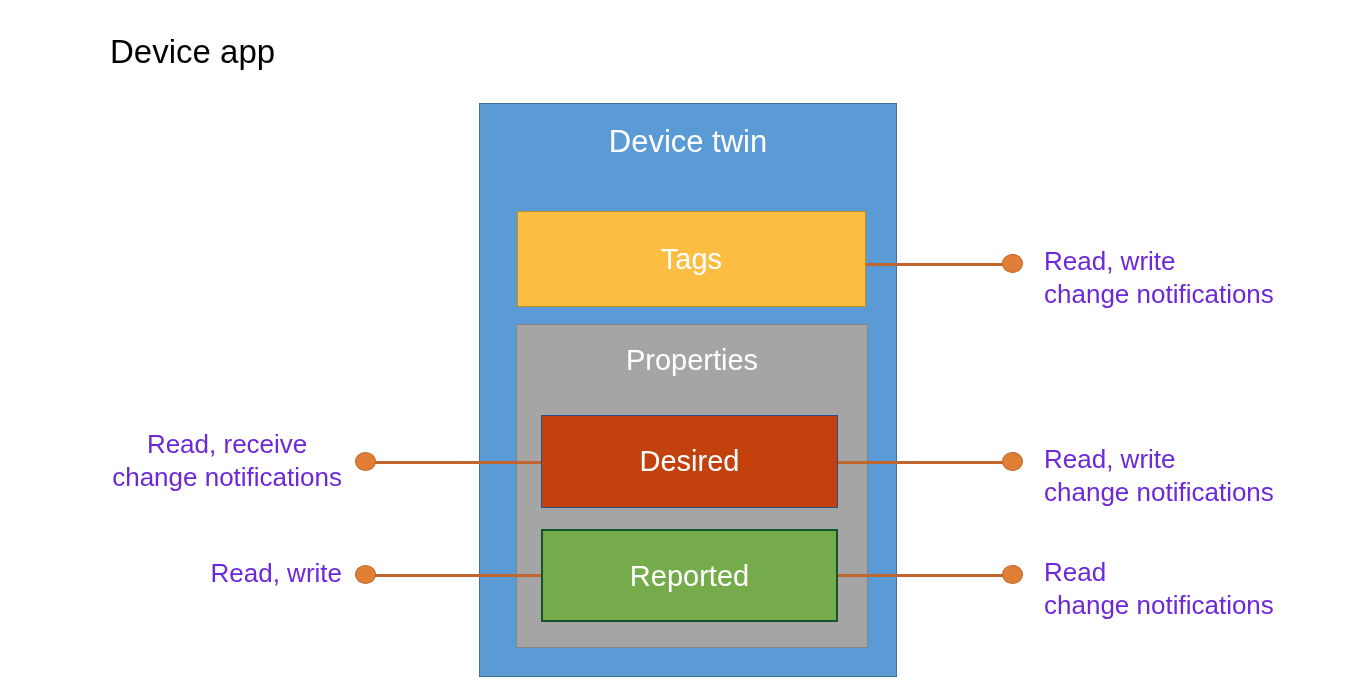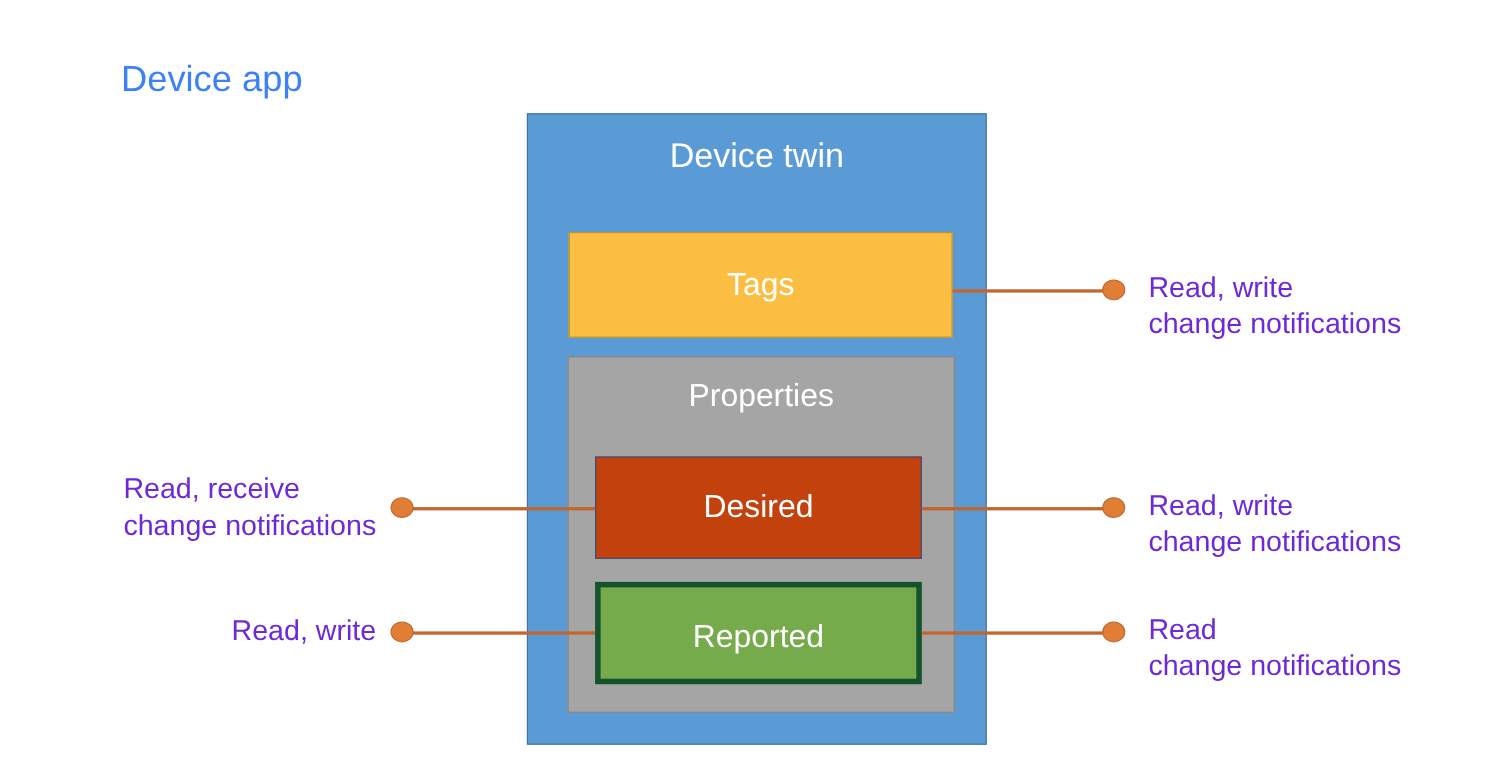--- a/index.html
+++ b/index.html
@@ -25,10 +25,9 @@
     position: absolute;
     font-size: 33px;
     line-height: 38px;
-    color: #3b82f6;
+    color: #000000;
     font-weight: 400;
     white-space: nowrap;
-    margin-top: 20px;
   }
   #header-device-app { left: 110px; top: 33px; }
   #header-back-end  { left: 1056px; top: 33px; }

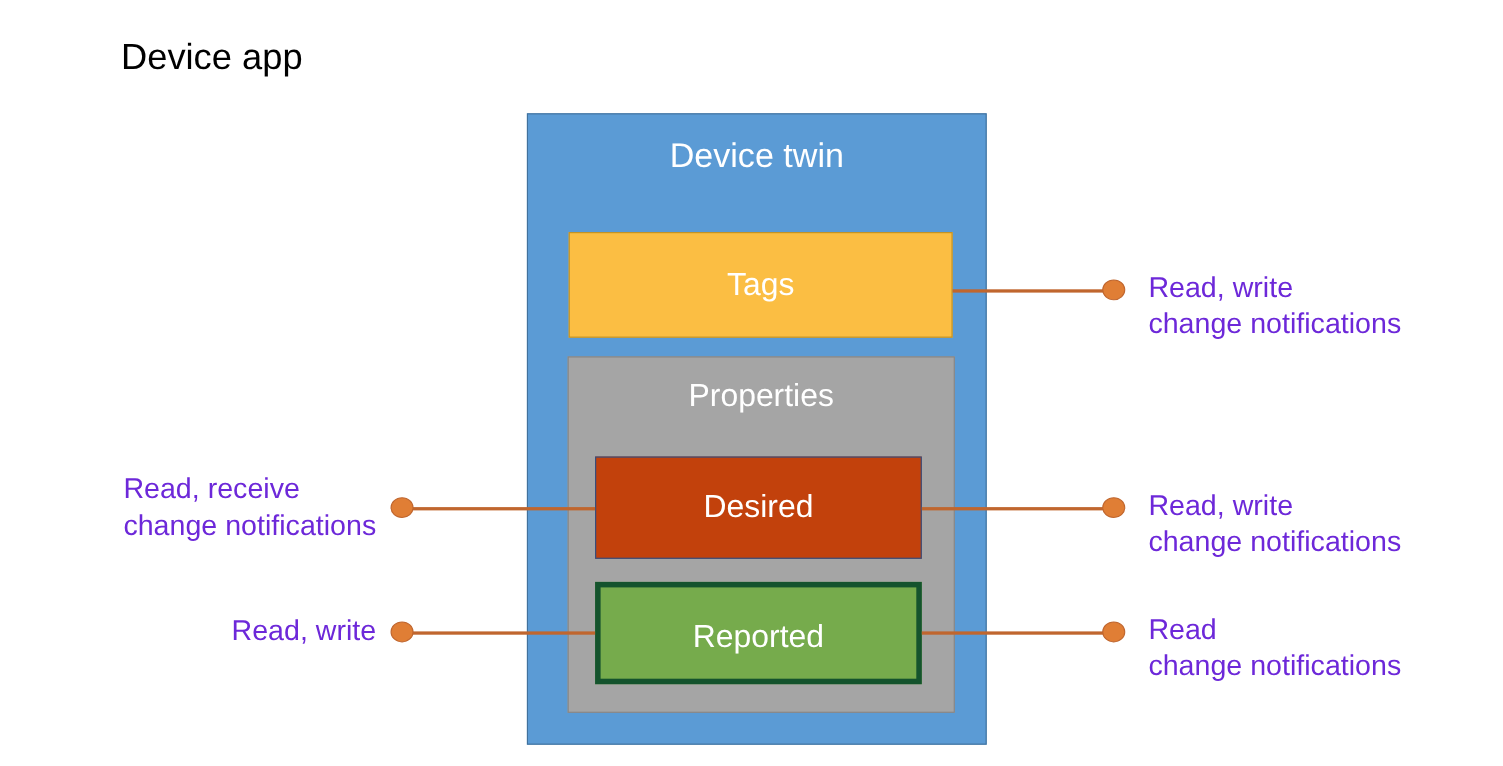--- a/index.html
+++ b/index.html
@@ -157,7 +157,7 @@
     white-space: nowrap;
   }
   .caption.right { text-align: left; }
-  .caption.left  { text-align: left; }
+  .caption.left  { text-align: center; }
 
   #caption-tags-right     { left: 1044px; top: 245px; }
   #caption-desired-right  { left: 1044px; top: 443px; }

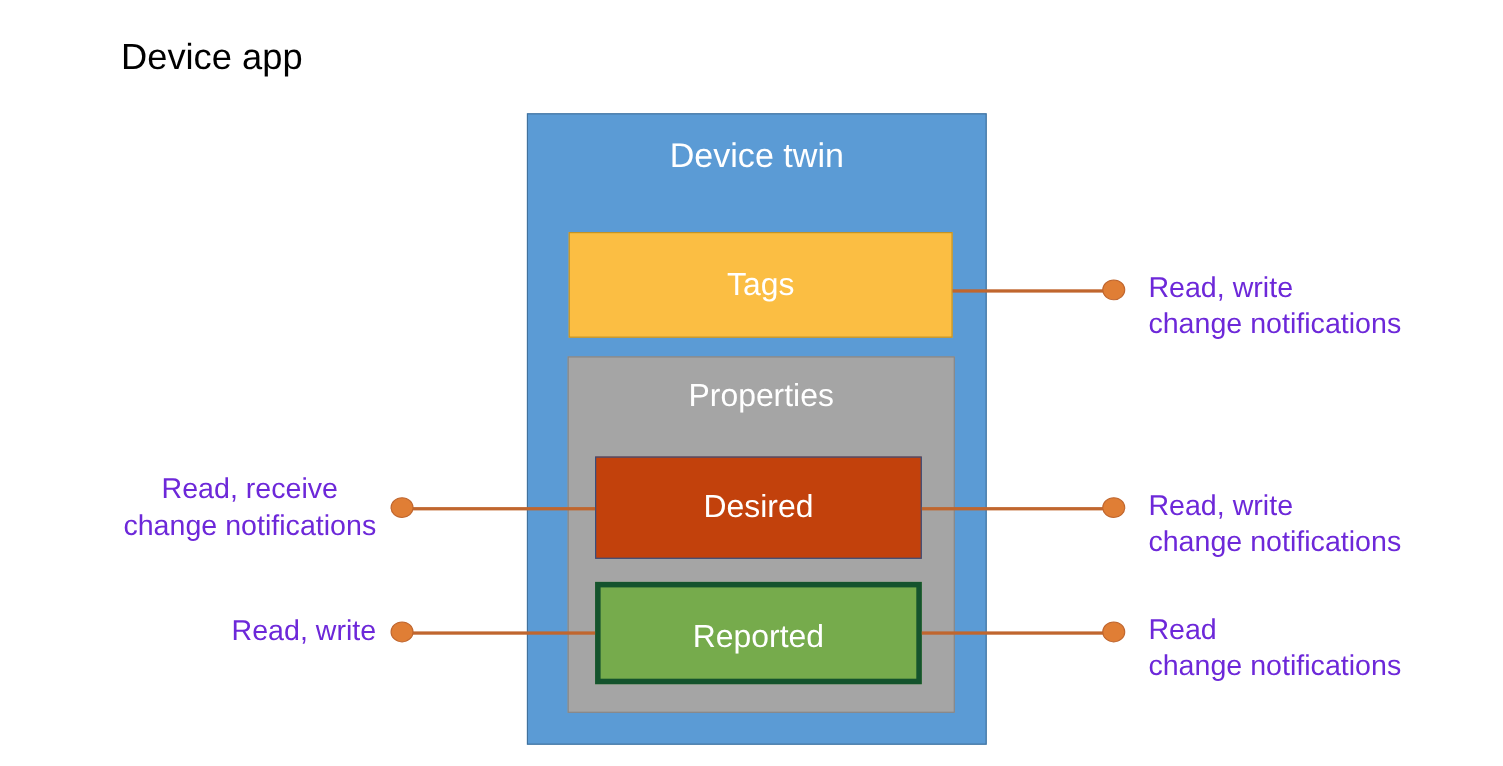--- a/index.html
+++ b/index.html
@@ -110,7 +110,7 @@
     width: 297px;
     height: 93px;
     background: #76AB4C;
-    border: 5px solid #14532d;
+    border: 2px solid #14532d;
   }
   #box-reported > .box-label {
     font-size: 29px;

